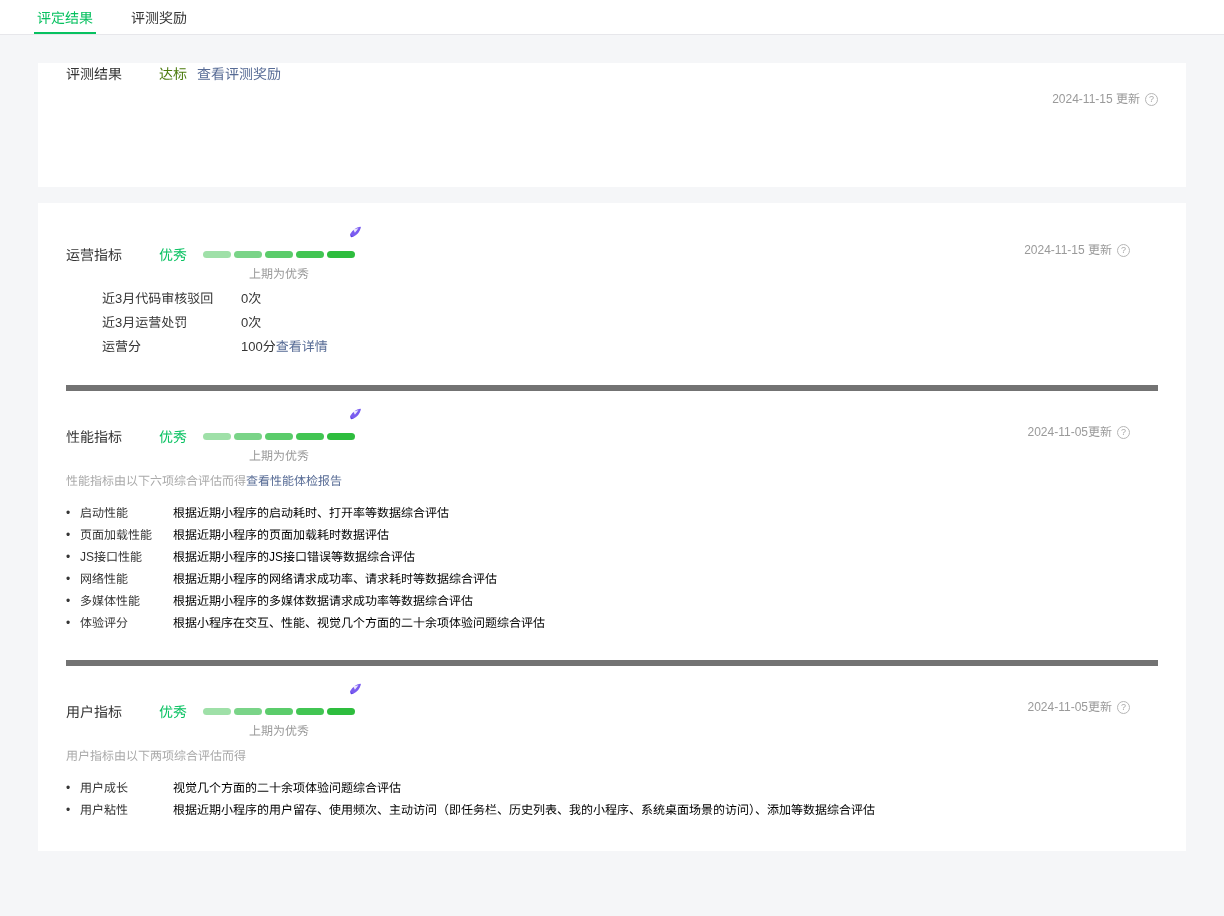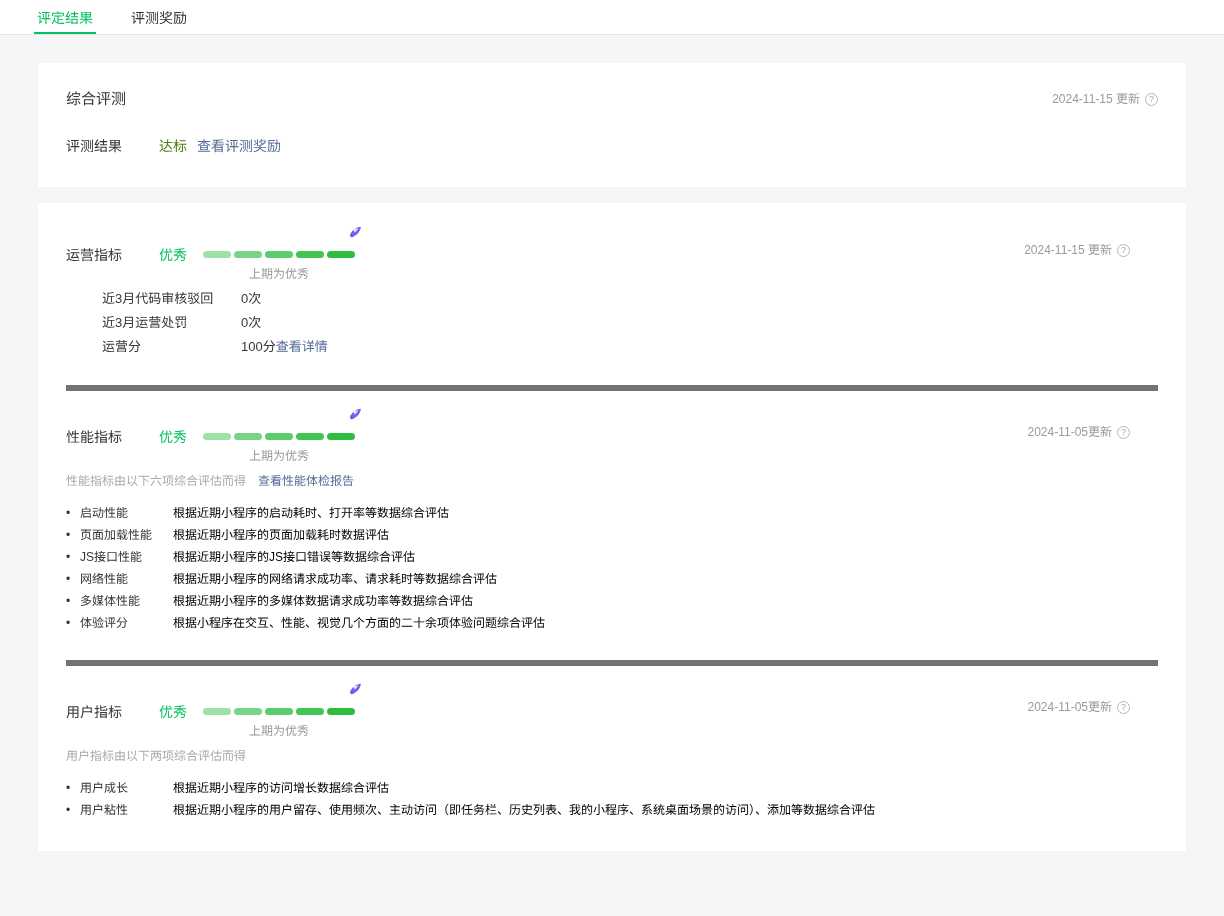--- a/index.html
+++ b/index.html
@@ -231,7 +231,6 @@
 <div class="page">
 
   <div class="card summary">
-    <div class="card-title">综合评测</div>
 
     <div class="update-note top">
       <span>2024-11-15 更新</span>

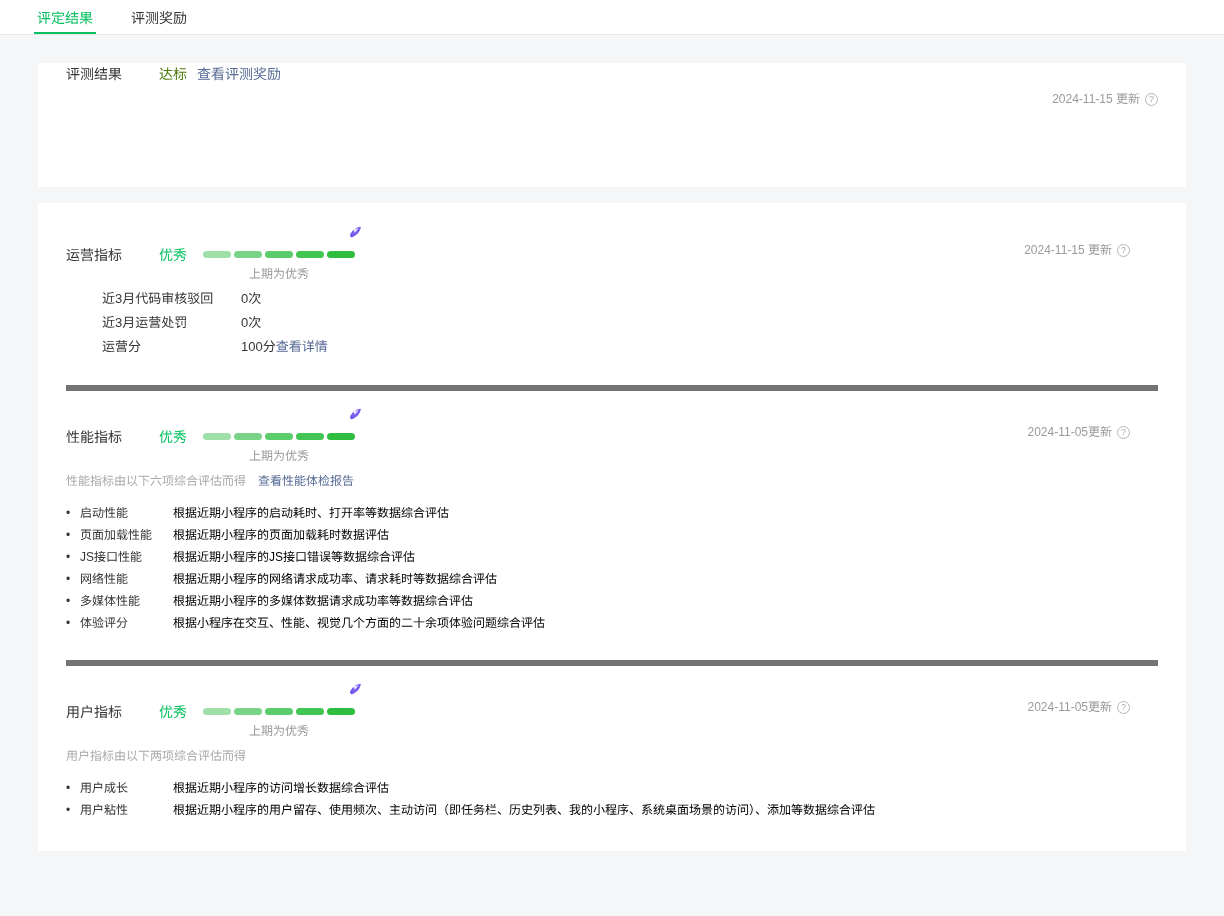--- a/index.html
+++ b/index.html
@@ -191,7 +191,6 @@
     color: #aaaaaa;
     display: flex;
     align-items: center;
-    gap: 12px;
   }
   .desc-line .link { font-size: 12px; }
 

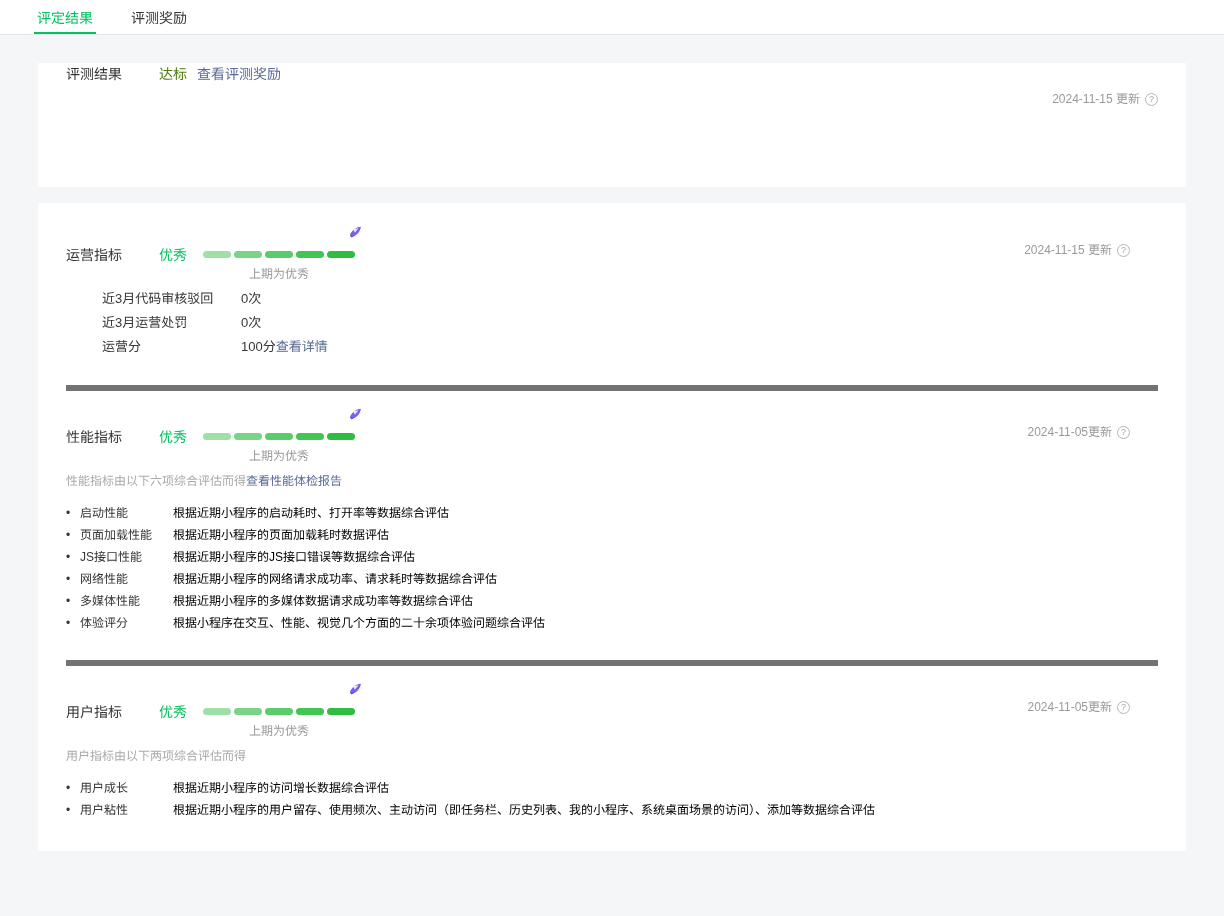--- a/index.html
+++ b/index.html
@@ -398,7 +398,7 @@
         <div class="bullet-row">
           <span class="bullet-dot">•</span>
           <span class="bullet-name">用户成长</span>
-          <span class="bullet-desc">根据近期小程序的访问增长数据综合评估</span>
+          <span class="bullet-desc">视觉几个方面的二十余项体验问题综合评估</span>
         </div>
         <div class="bullet-row">
           <span class="bullet-dot">•</span>

